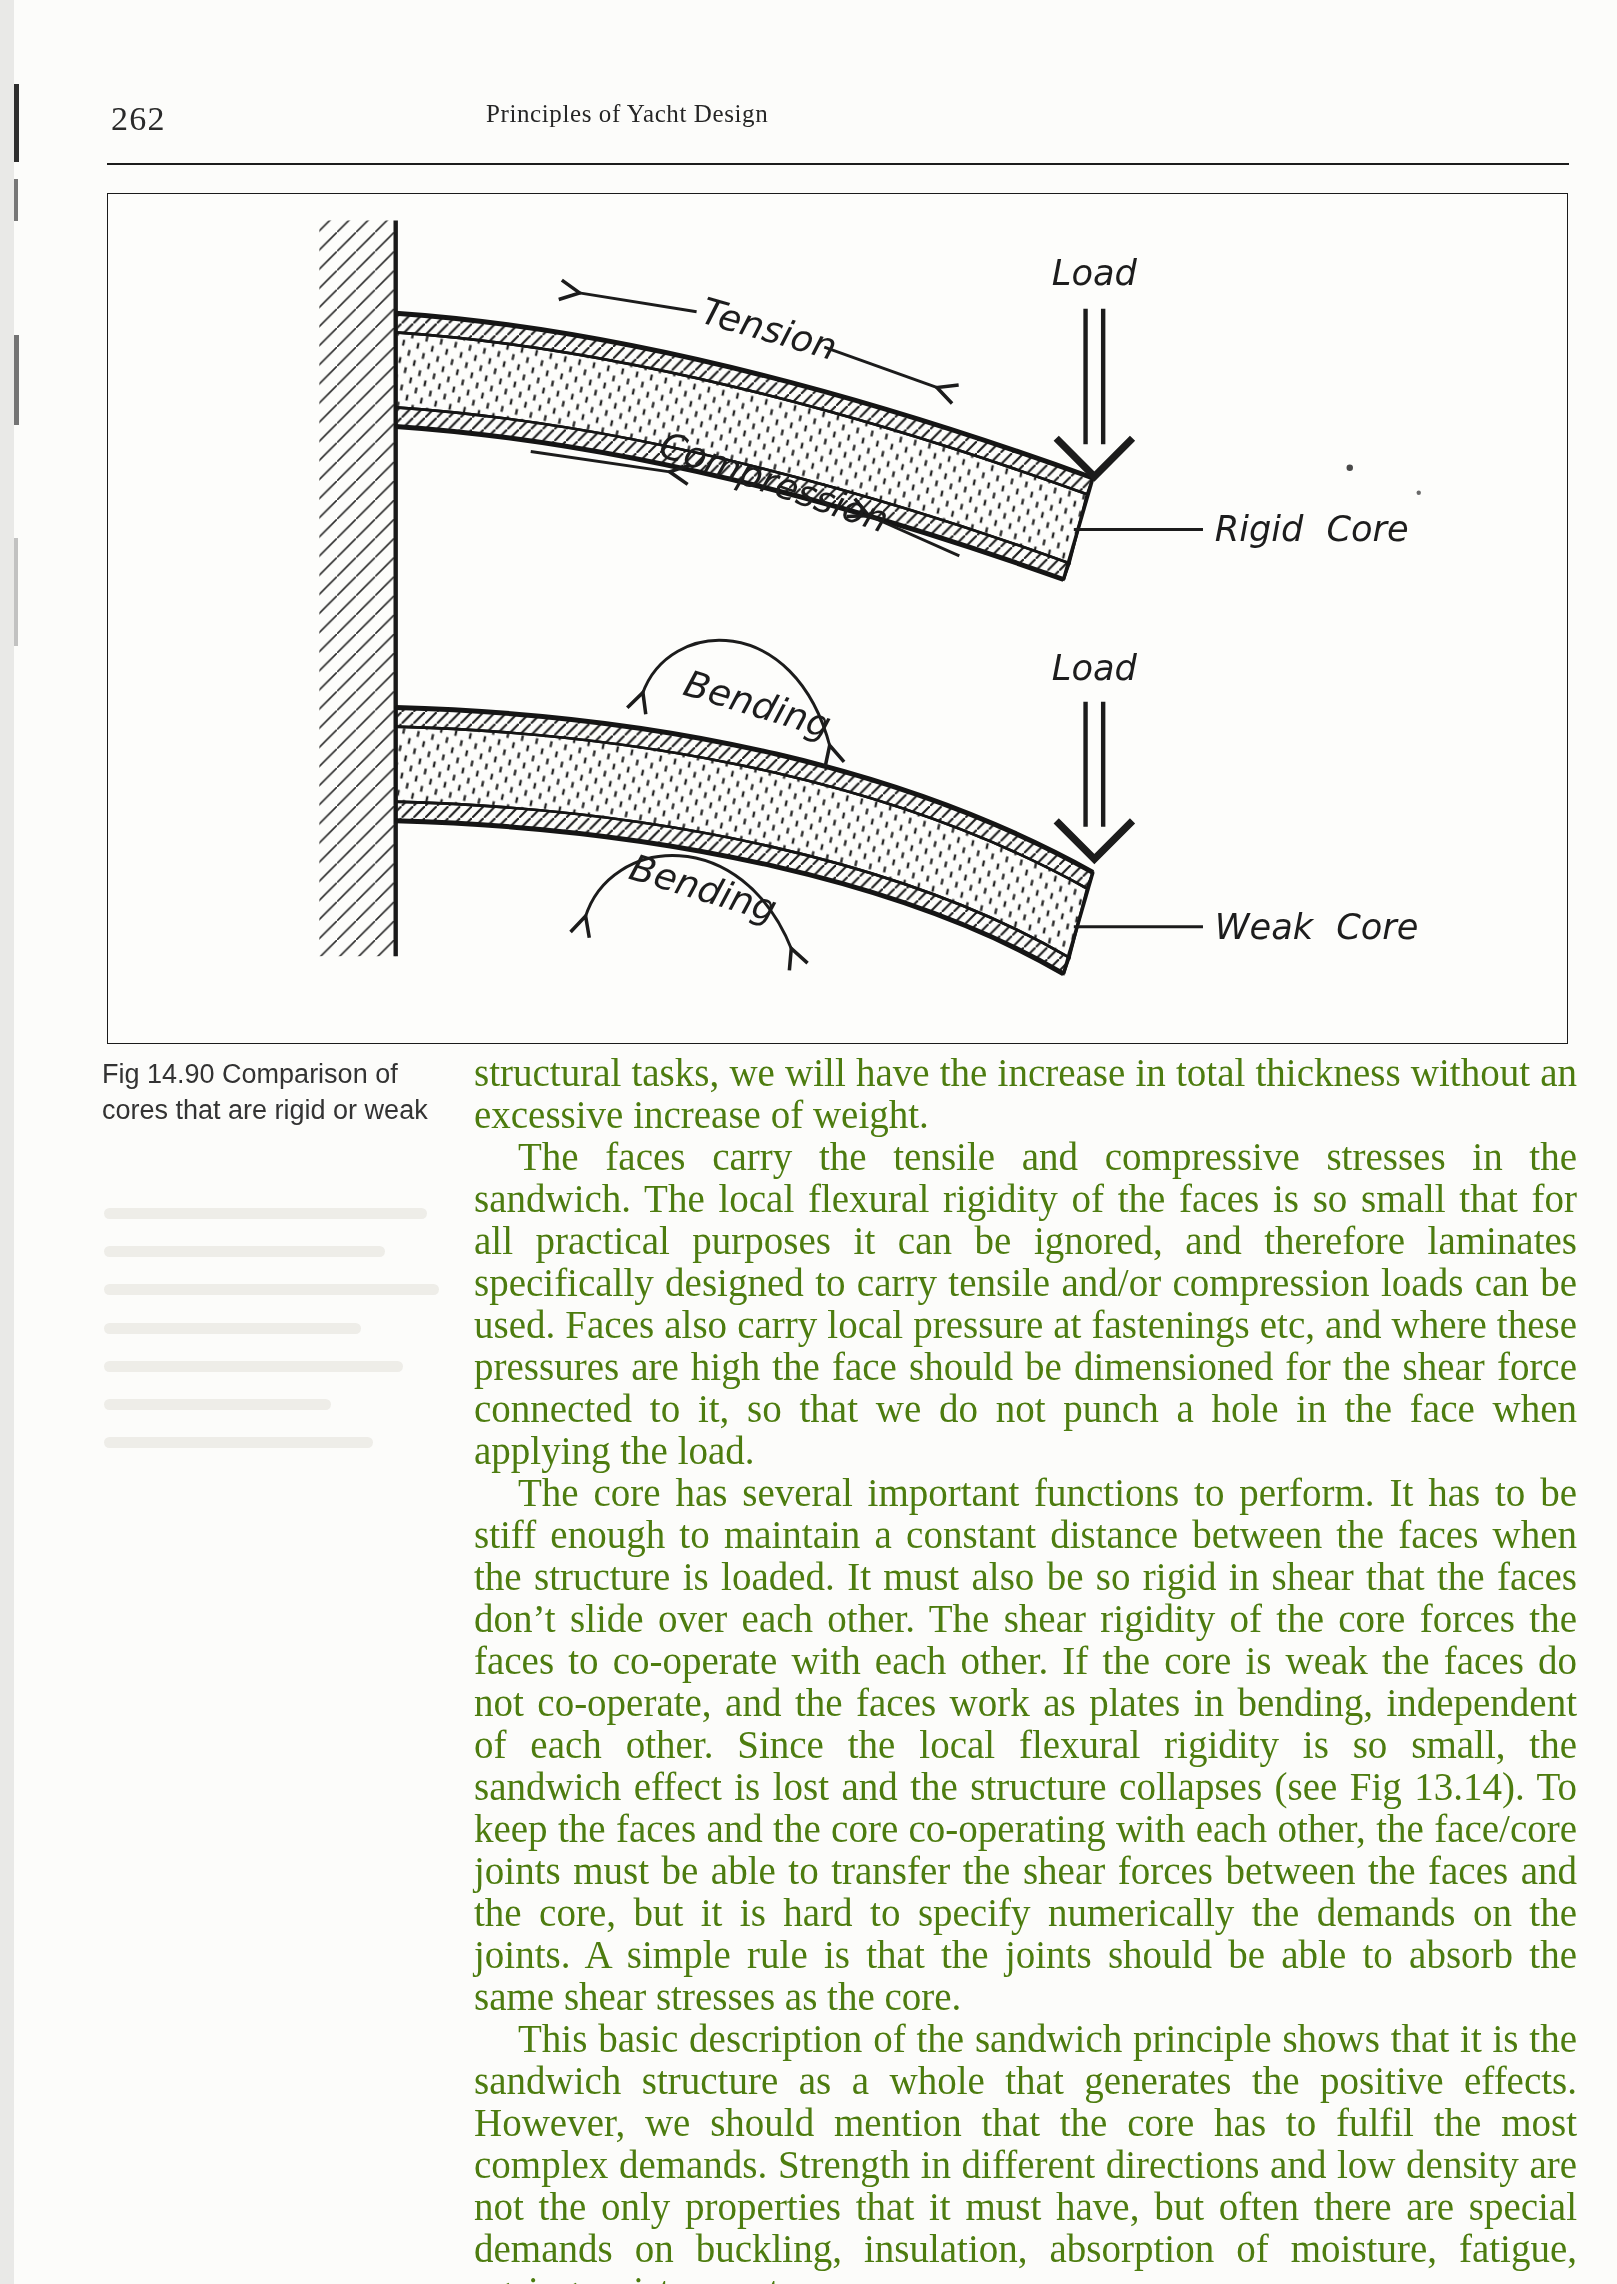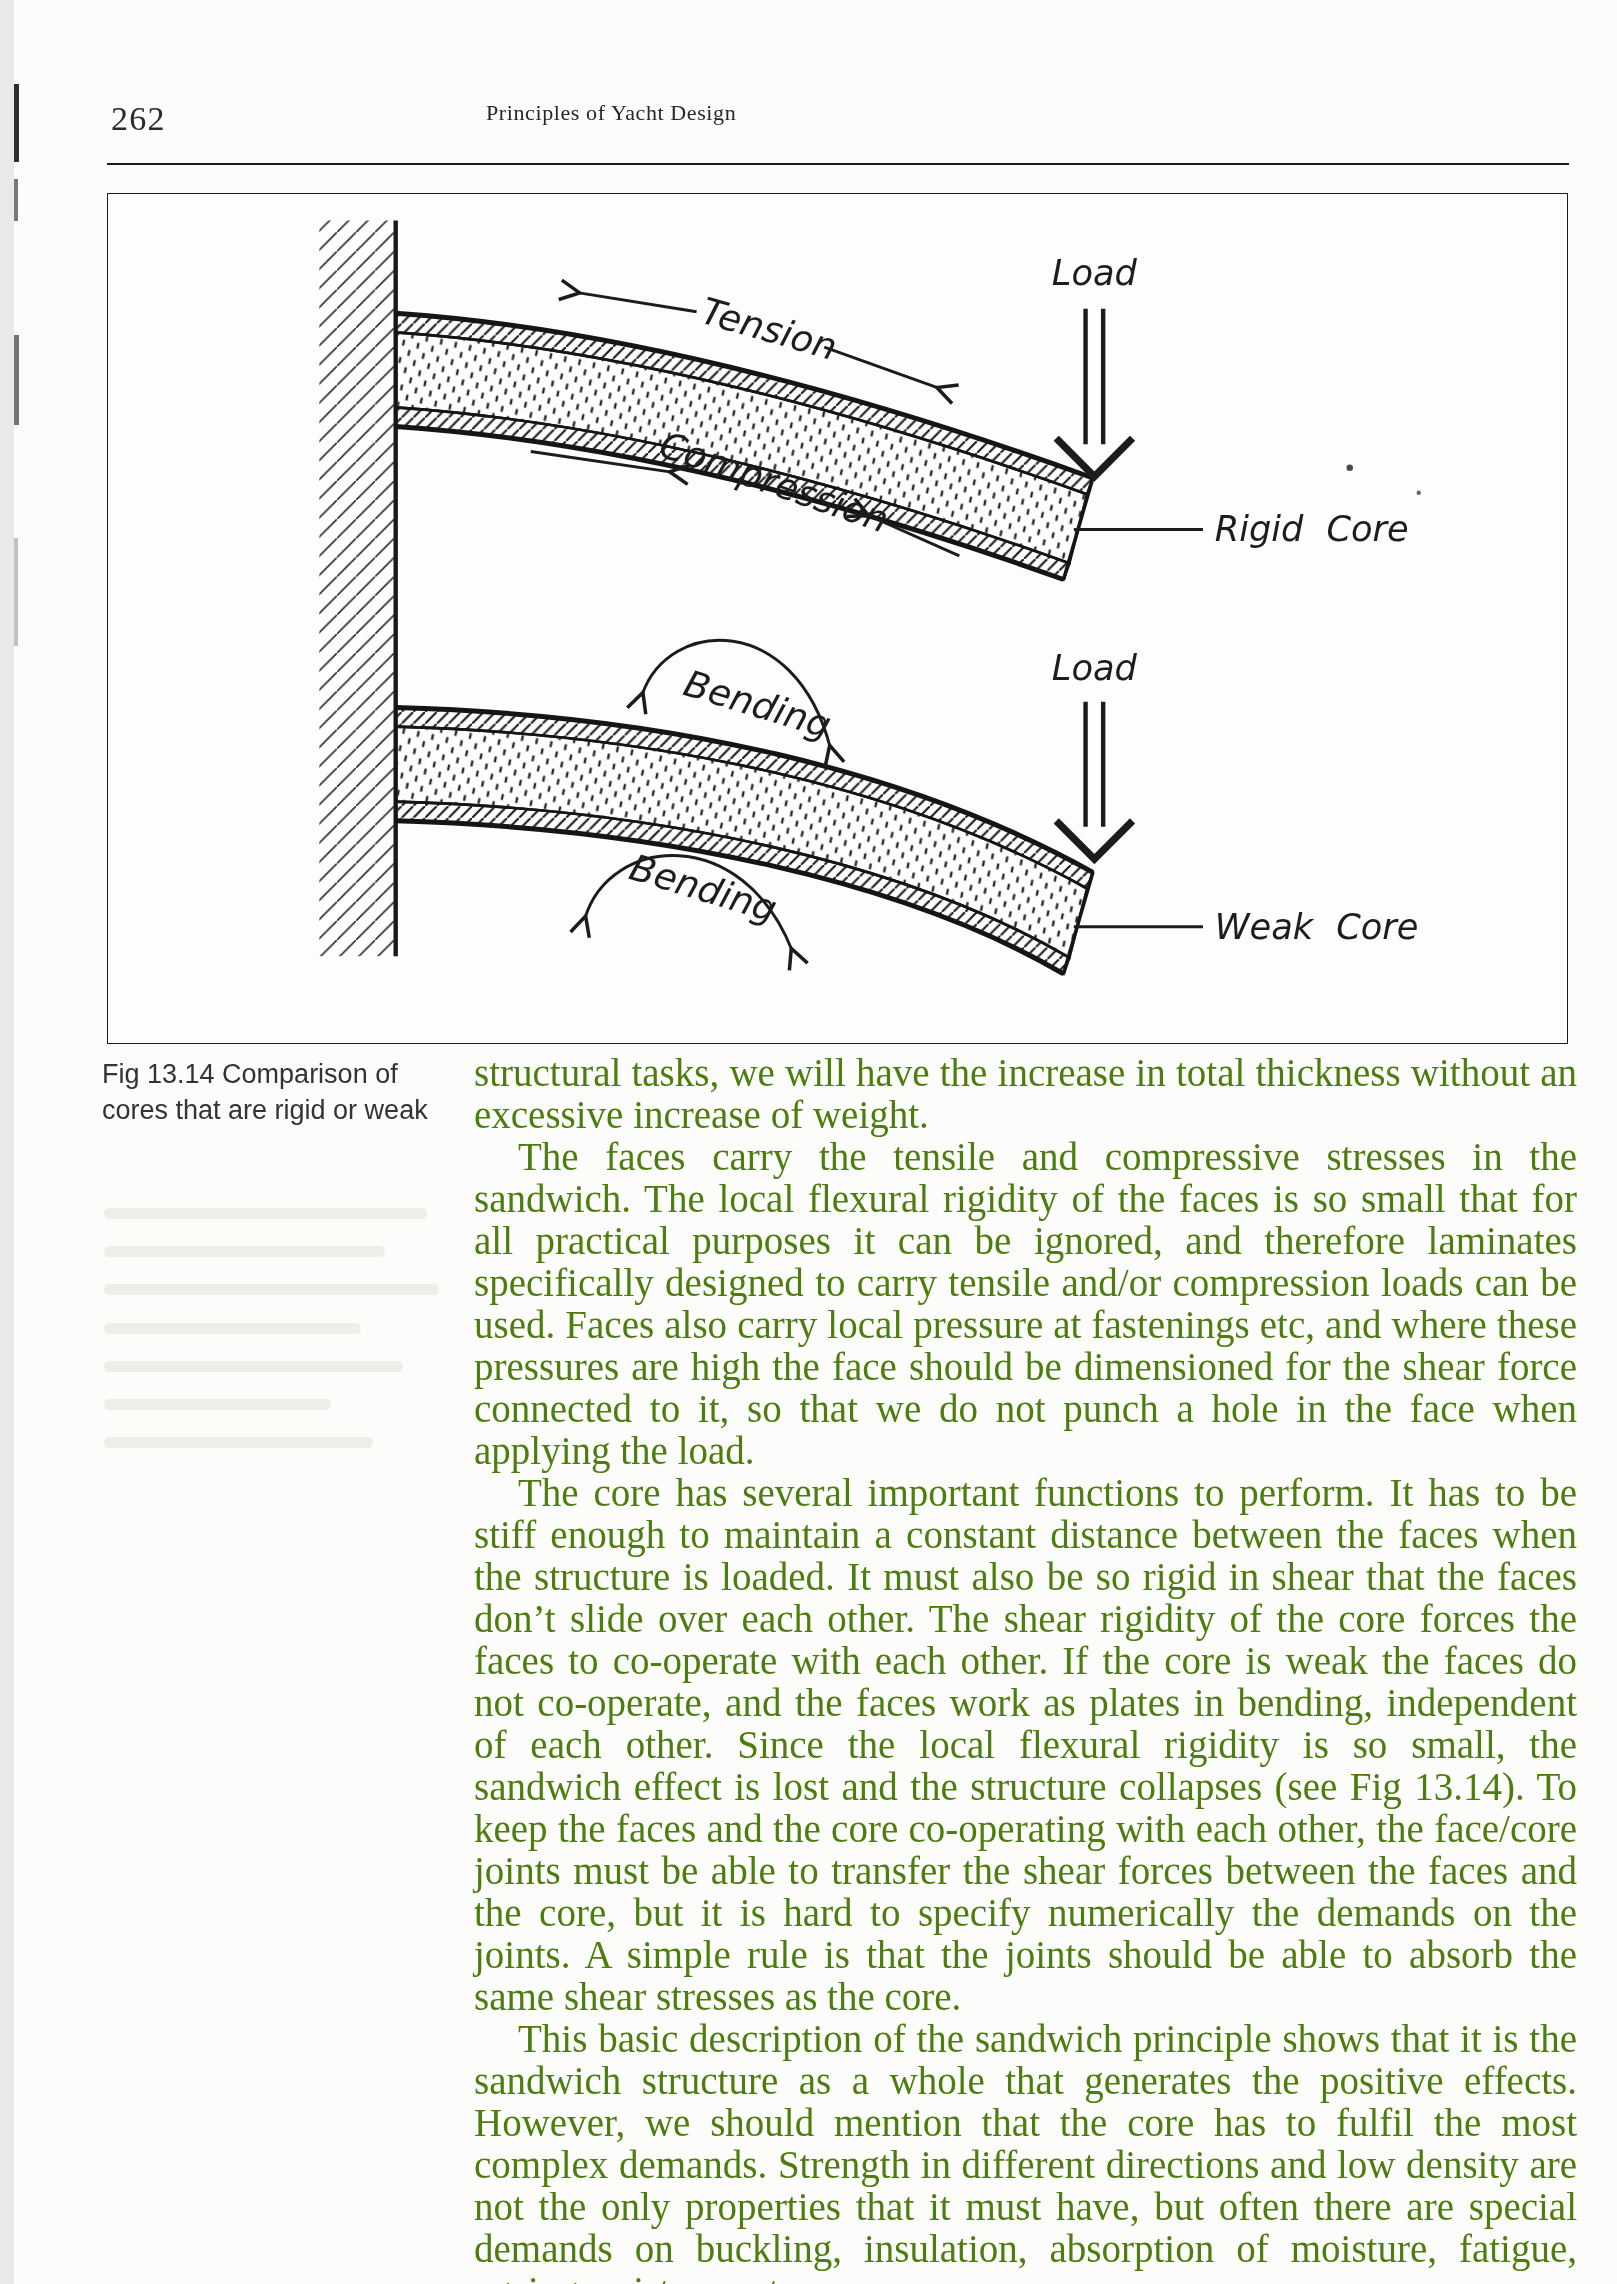--- a/index.html
+++ b/index.html
@@ -7,7 +7,7 @@
         font-family:"Liberation Serif",serif;color:#161616;margin-left:14px;}
   
   .pageno{position:absolute;left:97px;top:100px;font-size:34px;letter-spacing:1.2px;color:#2a2a2a;}
-  .runtitle{position:absolute;left:472px;top:100px;font-size:22px;letter-spacing:0.6px;color:#262626;}
+  .runtitle{position:absolute;left:472px;top:100px;font-size:25px;letter-spacing:0.6px;color:#262626;}
   .headrule{position:absolute;left:93px;top:163px;width:1462px;height:2.4px;background:#1c1c1c;}
   
   .figbox{position:absolute;left:93px;top:193px;width:1459px;height:849px;

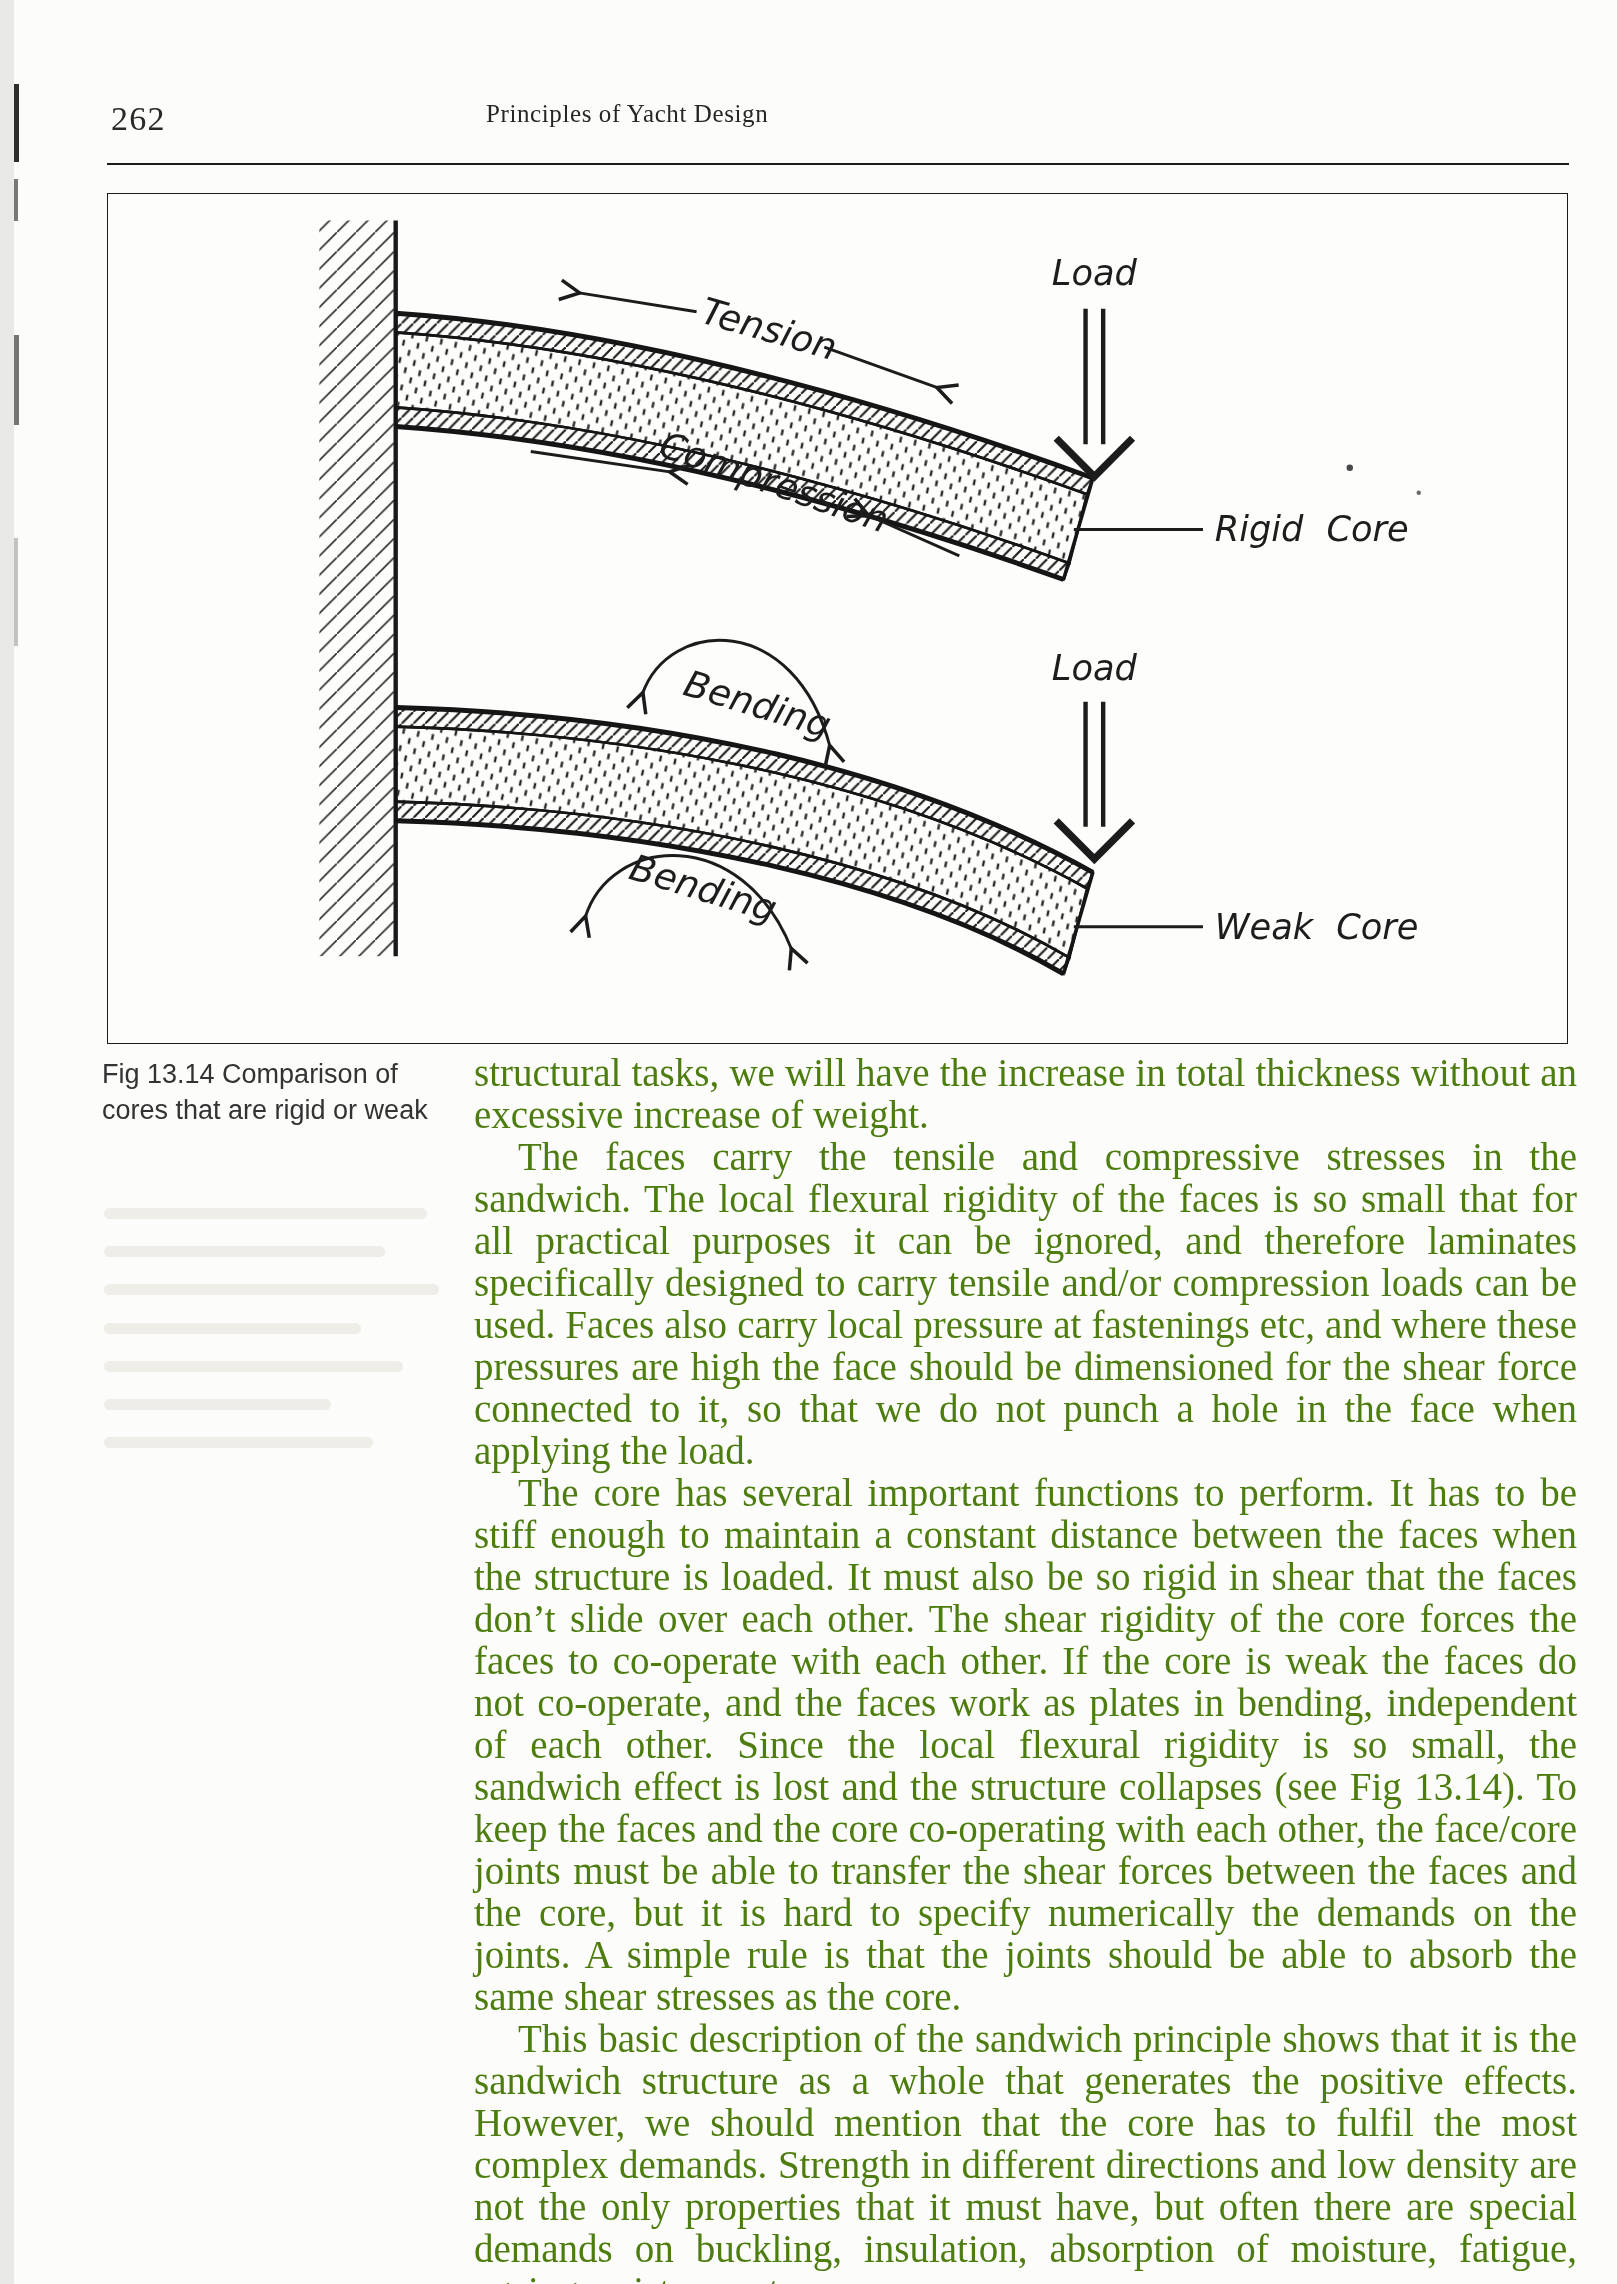--- a/index.html
+++ b/index.html
@@ -123,7 +123,7 @@
   </div>
 
   <div class="caption">
-    <span>Fig 13.14</span>
+    <span>Fig 14.90</span>
     <span class="it">Comparison of cores that are rigid or weak</span>
   </div>
 

